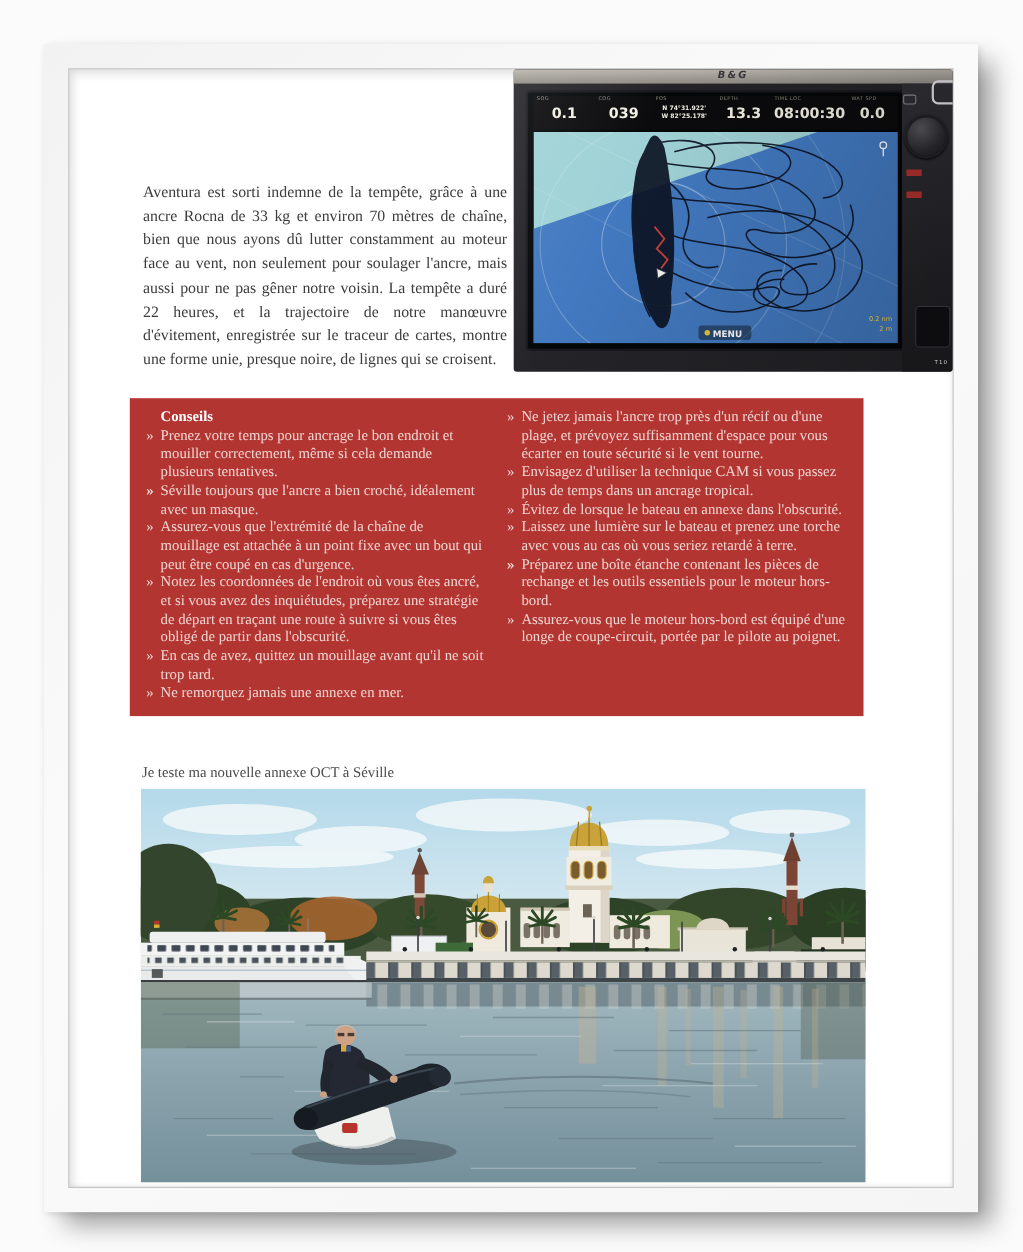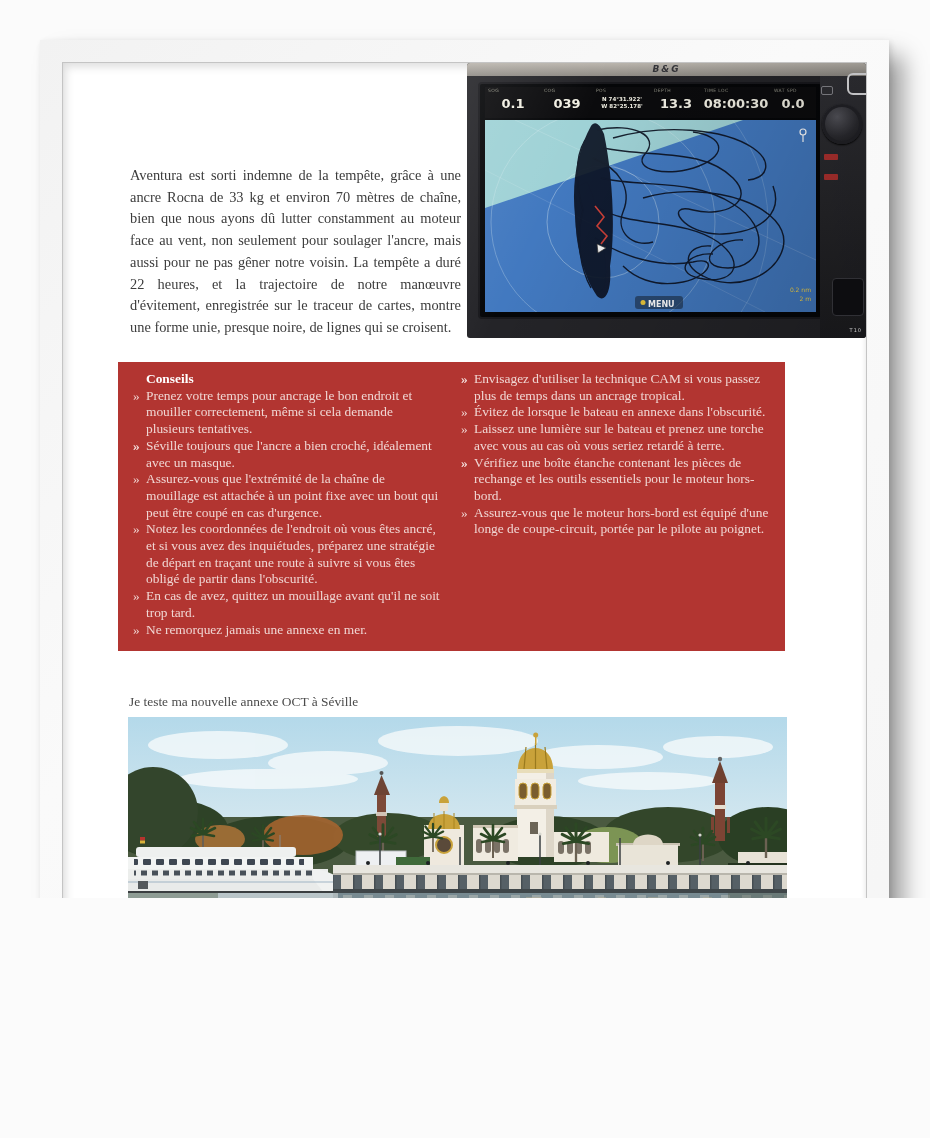--- a/index.html
+++ b/index.html
@@ -3,7 +3,7 @@
 <meta charset="utf-8">
 <style>
   html,body{margin:0;padding:0;background:#fbfbfb;}
-  .canvas{position:relative;width:930px;height:898px;overflow:hidden;
+  .canvas{position:relative;width:930px;height:1138px;overflow:hidden;
           font-family:"Liberation Serif",serif;}
   
   .frame{position:absolute;left:40px;top:40px;width:849px;height:1062px;

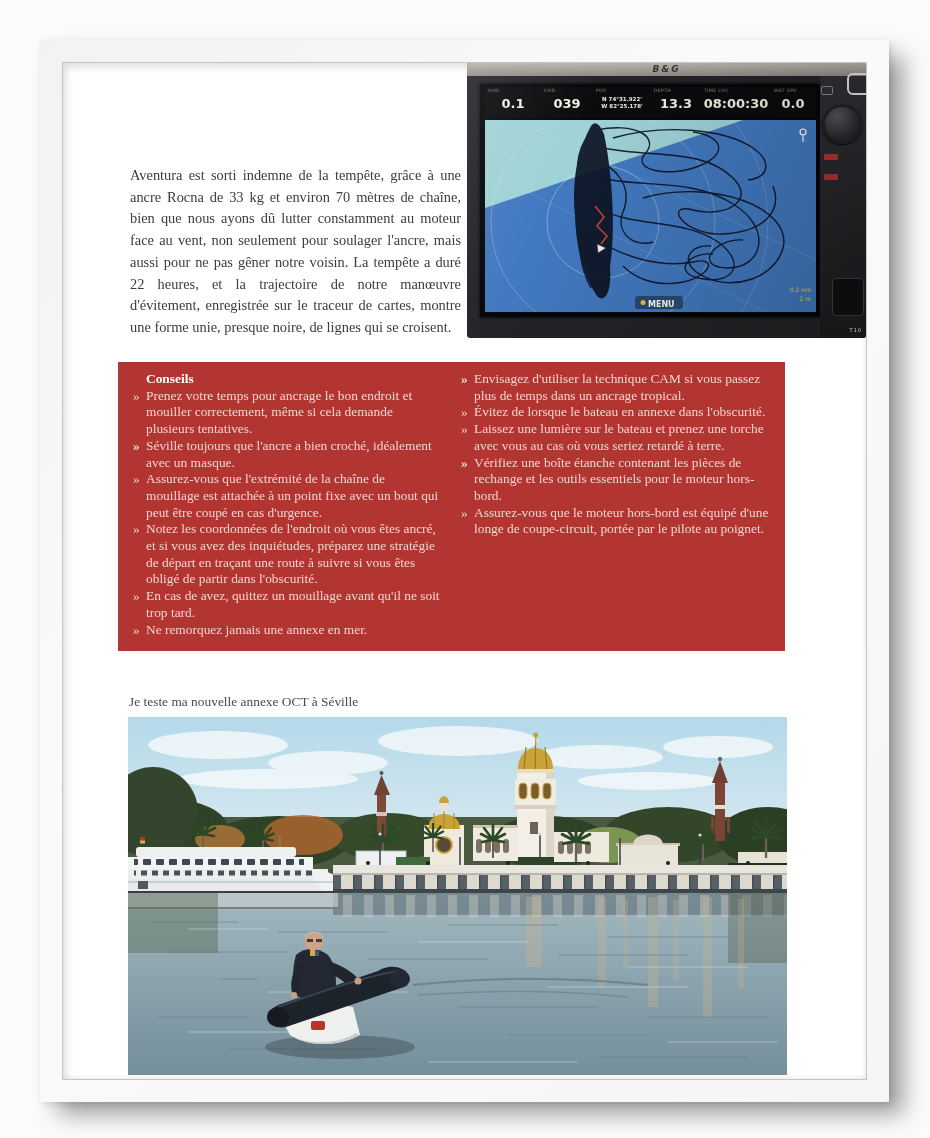--- a/index.html
+++ b/index.html
@@ -157,7 +157,7 @@
       <div class="tip"><span class="b">»</span><span>Ne remorquez jamais une annexe en mer.</span></div>
     </div>
     <div class="tips-col">
-      <div class="tip"><span class="b">»</span></div>
+      <div class="tip"><span class="b">»</span><span>Ne jetez jamais l'ancre trop près d'un récif ou d'une plage, et prévoyez suffisamment d'espace pour vous écarter en toute sécurité si le vent tourne.</span></div>
       <div class="tip"><span class="b">»</span><span>Envisagez d'utiliser la technique CAM si vous passez plus de temps dans un ancrage tropical.</span></div>
       <div class="tip"><span class="b">»</span><span>Évitez de lorsque le bateau en annexe dans l'obscurité.</span></div>
       <div class="tip"><span class="b">»</span><span>Laissez une lumière sur le bateau et prenez une torche avec vous au cas où vous seriez retardé à terre.</span></div>

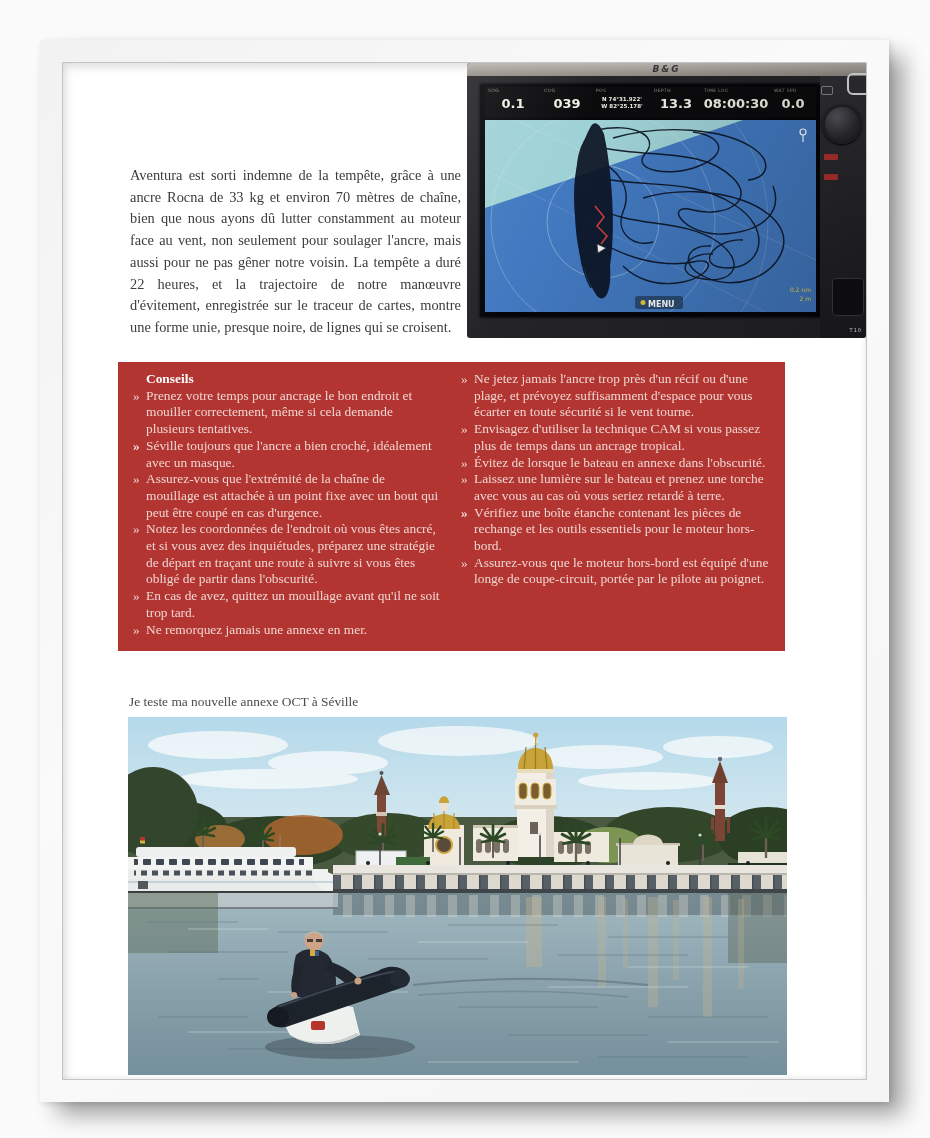--- a/index.html
+++ b/index.html
@@ -162,7 +162,7 @@
       <div class="tip"><span class="b">»</span><span>Évitez de lorsque le bateau en annexe dans l'obscurité.</span></div>
       <div class="tip"><span class="b">»</span><span>Laissez une lumière sur le bateau et prenez une torche avec vous au cas où vous seriez retardé à terre.</span></div>
       <div class="tip"><span class="b">»</span></div>
-      <div class="tip"><span class="b">»</span><span>Vérifiez une boîte étanche contenant les pièces de rechange et les outils essentiels pour le moteur hors-bord.</span></div>
+      <div class="tip"><span class="b">»</span><span>Préparez une boîte étanche contenant les pièces de rechange et les outils essentiels pour le moteur hors-bord.</span></div>
       <div class="tip"><span class="b">»</span><span>Assurez-vous que le moteur hors-bord est équipé d'une longe de coupe-circuit, portée par le pilote au poignet.</span></div>
     </div>
   </div>

